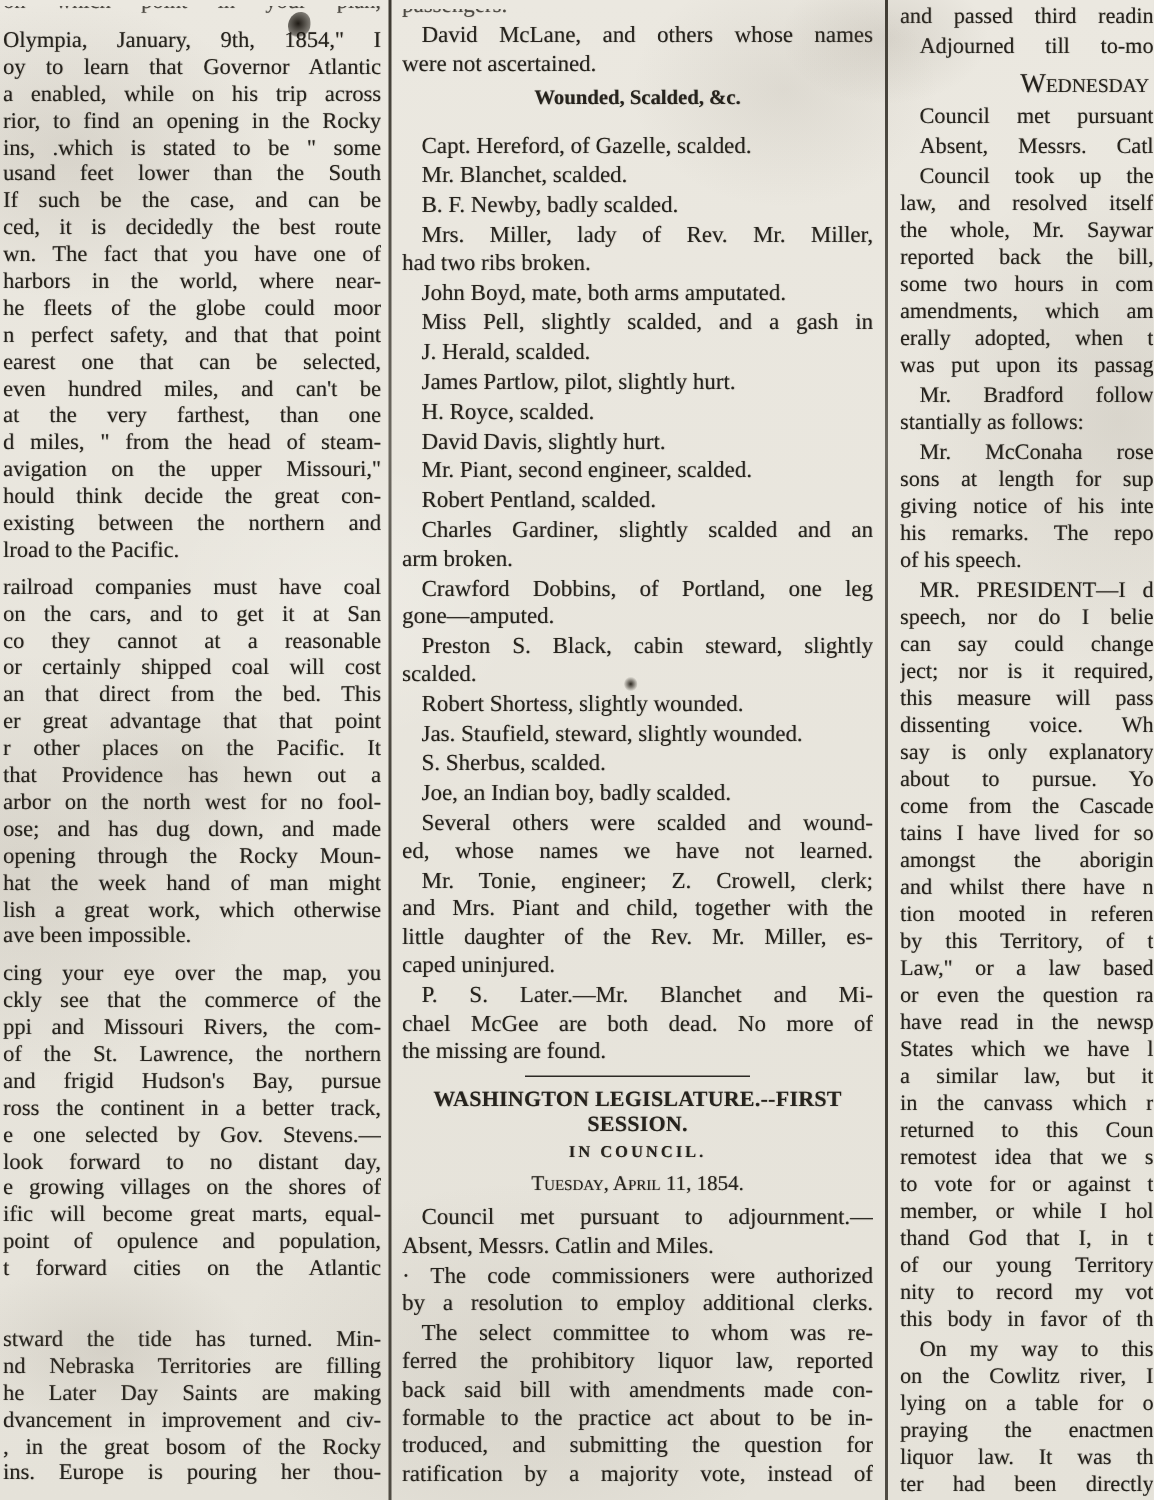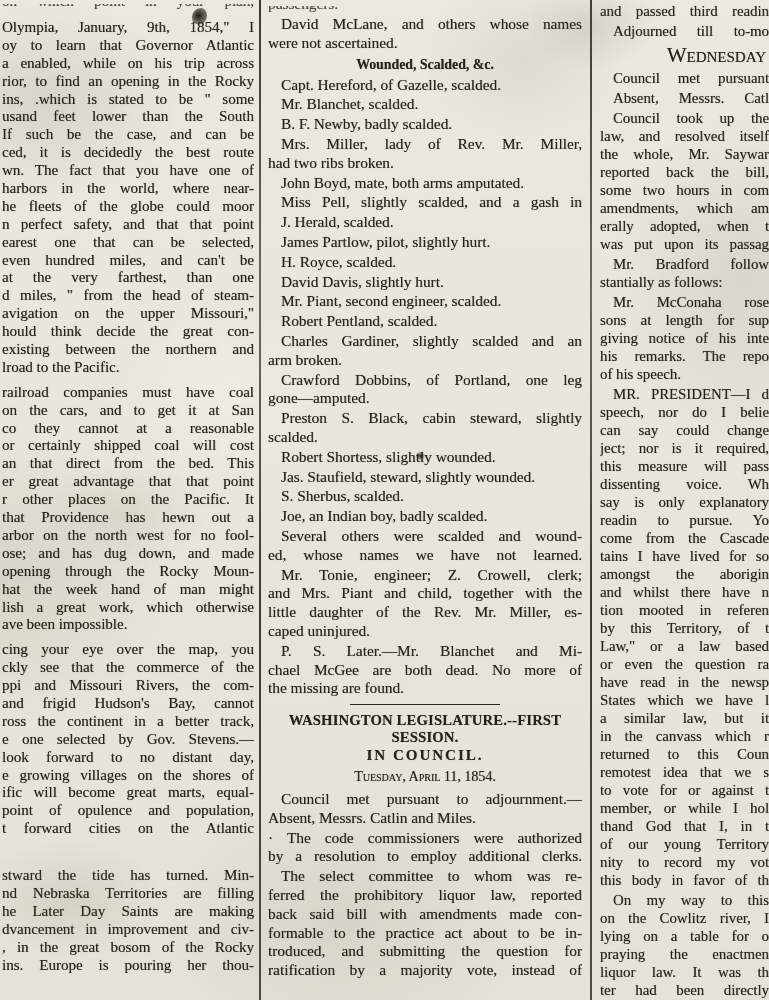--- a/index.html
+++ b/index.html
@@ -38,7 +38,7 @@
   .clip-top .ln{margin-top:-11px;}
 
   .h1{font-weight:bold;text-align:center;font-size:14.6px;line-height:17px;margin:7px 0 2px;letter-spacing:.2px;}
-  .h2{font-weight:bold;text-align:center;font-size:13.8px;line-height:16px;margin:4px 0 3px;}
+  .h2{font-weight:bold;text-align:center;font-size:13.8px;line-height:16px;margin:4px 0 16px;}
   .h2s{font-weight:bold;text-align:center;font-size:15px;line-height:15px;letter-spacing:2px;margin:2px 0 4px;}
   .date{text-align:center;font-variant:small-caps;font-size:14px;line-height:18px;margin:5px 0 4px;}
   .h3r{text-align:right;font-variant:small-caps;font-size:21px;line-height:18px;margin:6px 3px 5px 0;}

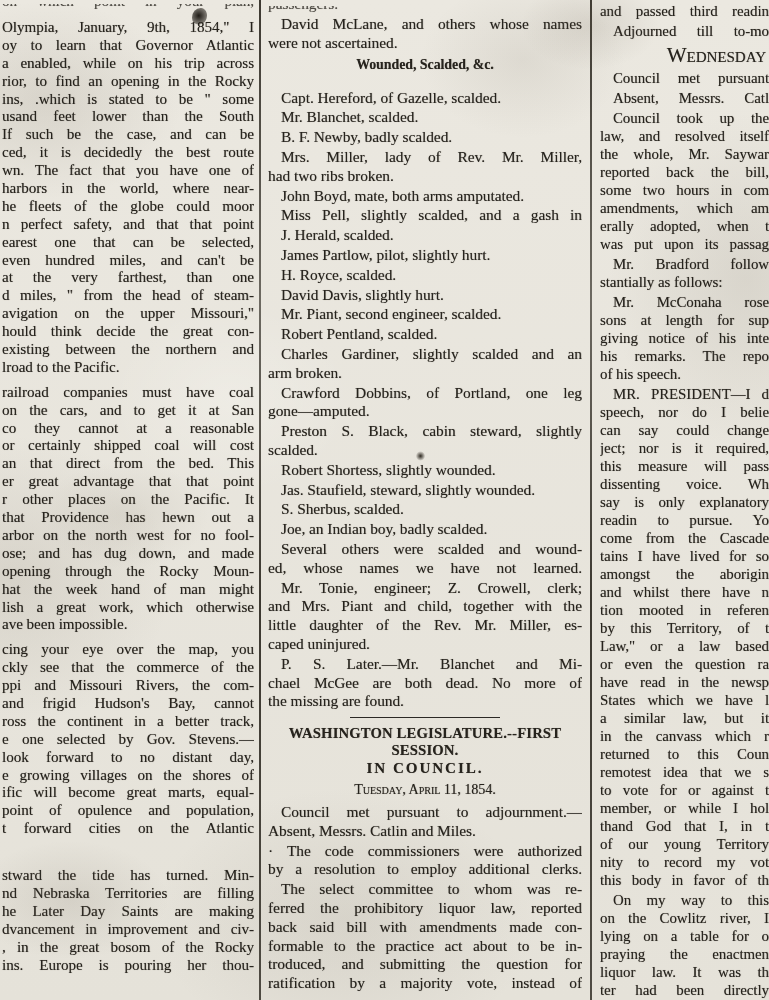--- a/index.html
+++ b/index.html
@@ -41,7 +41,7 @@
   .h2{font-weight:bold;text-align:center;font-size:13.8px;line-height:16px;margin:4px 0 16px;}
   .h2s{font-weight:bold;text-align:center;font-size:15px;line-height:15px;letter-spacing:2px;margin:2px 0 4px;}
   .date{text-align:center;font-variant:small-caps;font-size:14px;line-height:18px;margin:5px 0 4px;}
-  .h3r{text-align:right;font-variant:small-caps;font-size:21px;line-height:18px;margin:6px 3px 5px 0;}
+  .h3r{text-align:right;font-variant:small-caps;font-size:18px;line-height:18px;margin:6px 3px 5px 0;}
   .rule-line{width:150px;margin:6px auto 5px;border-top:1.6px solid #2c2925;}
 
   .divider{position:absolute;top:0;bottom:0;width:2px;

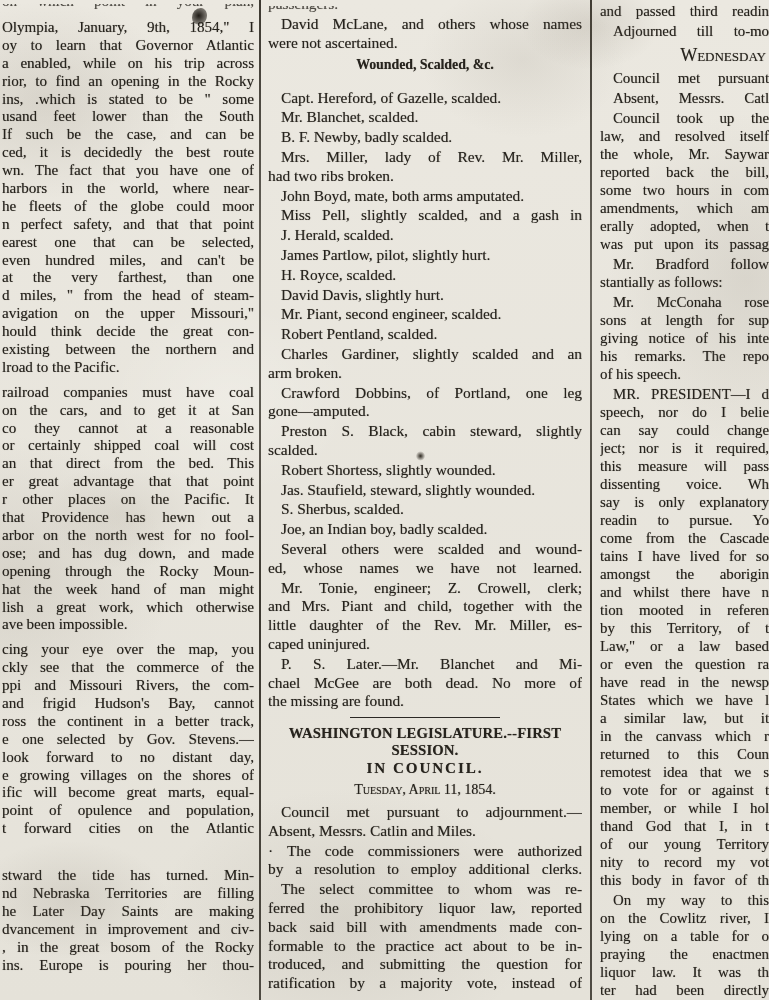--- a/index.html
+++ b/index.html
@@ -280,7 +280,7 @@
       <div class="ln">this measure will pass</div>
       <div class="ln">dissenting voice.    Wh</div>
       <div class="ln">say is only explanatory</div>
-      <div class="ln">readin to pursue.    Yo</div>
+      <div class="ln">about to pursue.    Yo</div>
       <div class="ln">come from the Cascade</div>
       <div class="ln">tains I have lived for so</div>
       <div class="ln">amongst the aborigin</div>

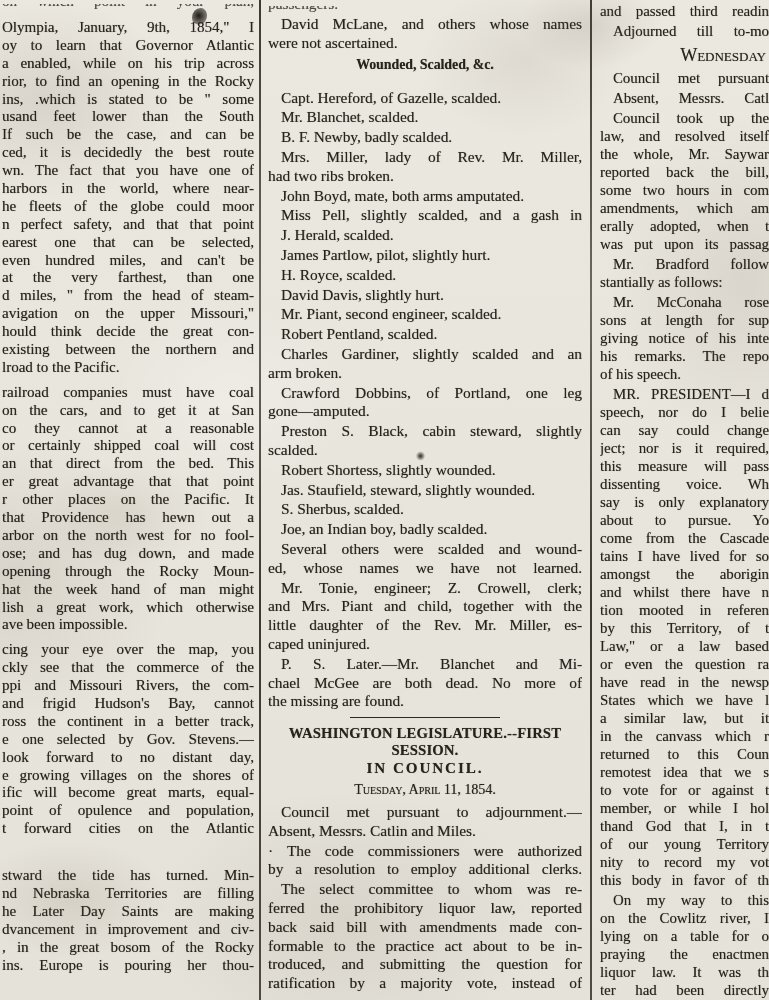--- a/index.html
+++ b/index.html
@@ -110,6 +110,7 @@
       <div class="ln">cing your eye over the map, you</div>
       <div class="ln">ckly see that the commerce of the</div>
       <div class="ln">ppi and Missouri Rivers, the com-</div>
+      <div class="ln">of the St. Lawrence, the northern</div>
       <div class="ln">and frigid Hudson's Bay, cannot</div>
       <div class="ln">ross the continent in a better track,</div>
       <div class="ln">e one selected by Gov. Stevens.—</div>

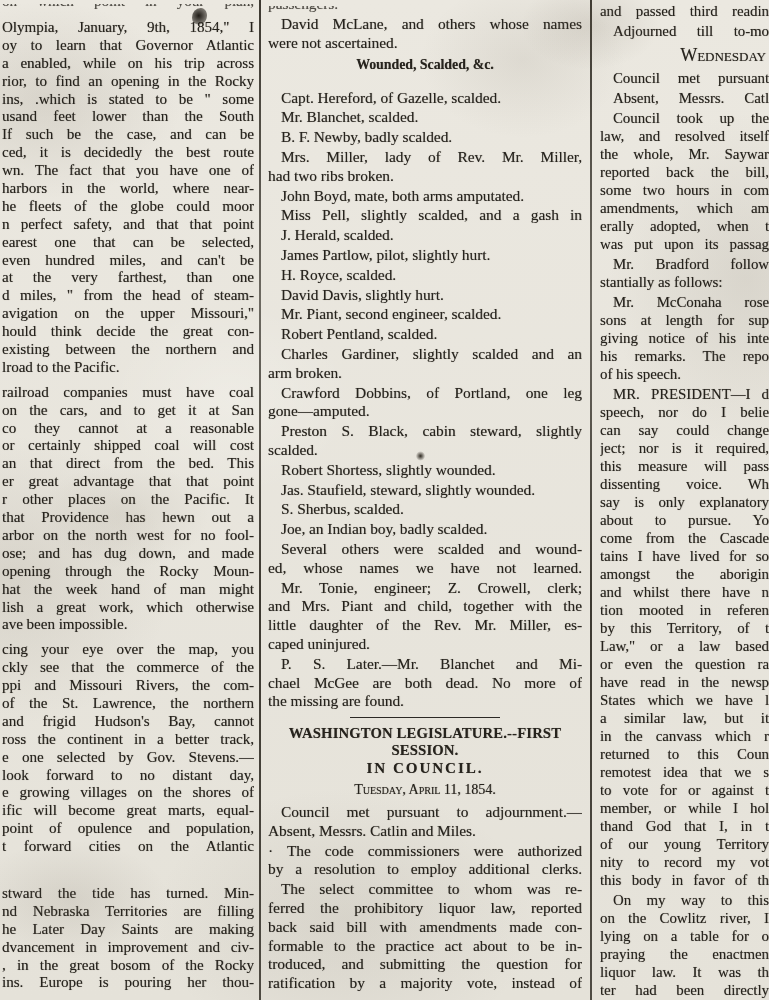--- a/index.html
+++ b/index.html
@@ -111,7 +111,7 @@
       <div class="ln">ckly see that the commerce of the</div>
       <div class="ln">ppi and Missouri Rivers, the com-</div>
       <div class="ln">of the St. Lawrence, the northern</div>
-      <div class="ln">and frigid Hudson's Bay, cannot</div>
+      <div class="ln">and frigid Hudson's Bay, pursue</div>
       <div class="ln">ross the continent in a better track,</div>
       <div class="ln">e one selected by Gov. Stevens.—</div>
       <div class="ln">look forward to no distant day,</div>

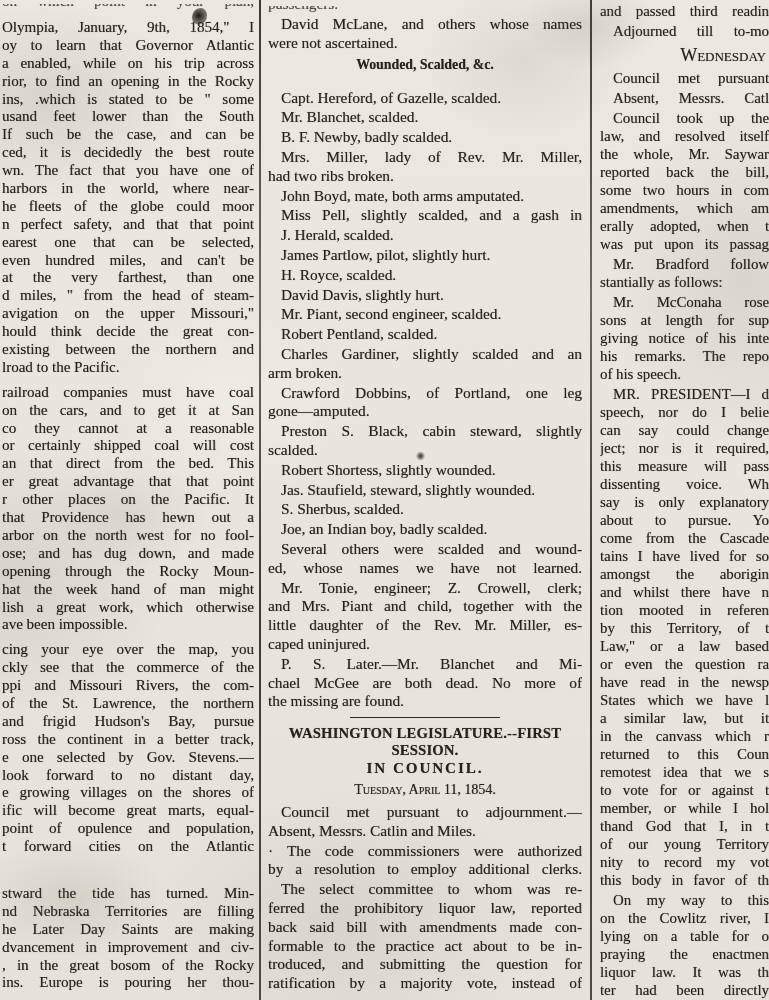--- a/index.html
+++ b/index.html
@@ -39,7 +39,7 @@
 
   .h1{font-weight:bold;text-align:center;font-size:14.6px;line-height:17px;margin:7px 0 2px;letter-spacing:.2px;}
   .h2{font-weight:bold;text-align:center;font-size:13.8px;line-height:16px;margin:4px 0 16px;}
-  .h2s{font-weight:bold;text-align:center;font-size:15px;line-height:15px;letter-spacing:2px;margin:2px 0 4px;}
+  .h2s{font-weight:bold;text-align:center;font-size:11px;line-height:15px;letter-spacing:2px;margin:2px 0 4px;}
   .date{text-align:center;font-variant:small-caps;font-size:14px;line-height:18px;margin:5px 0 4px;}
   .h3r{text-align:right;font-variant:small-caps;font-size:18px;line-height:18px;margin:6px 3px 5px 0;}
   .rule-line{width:150px;margin:6px auto 5px;border-top:1.6px solid #2c2925;}

